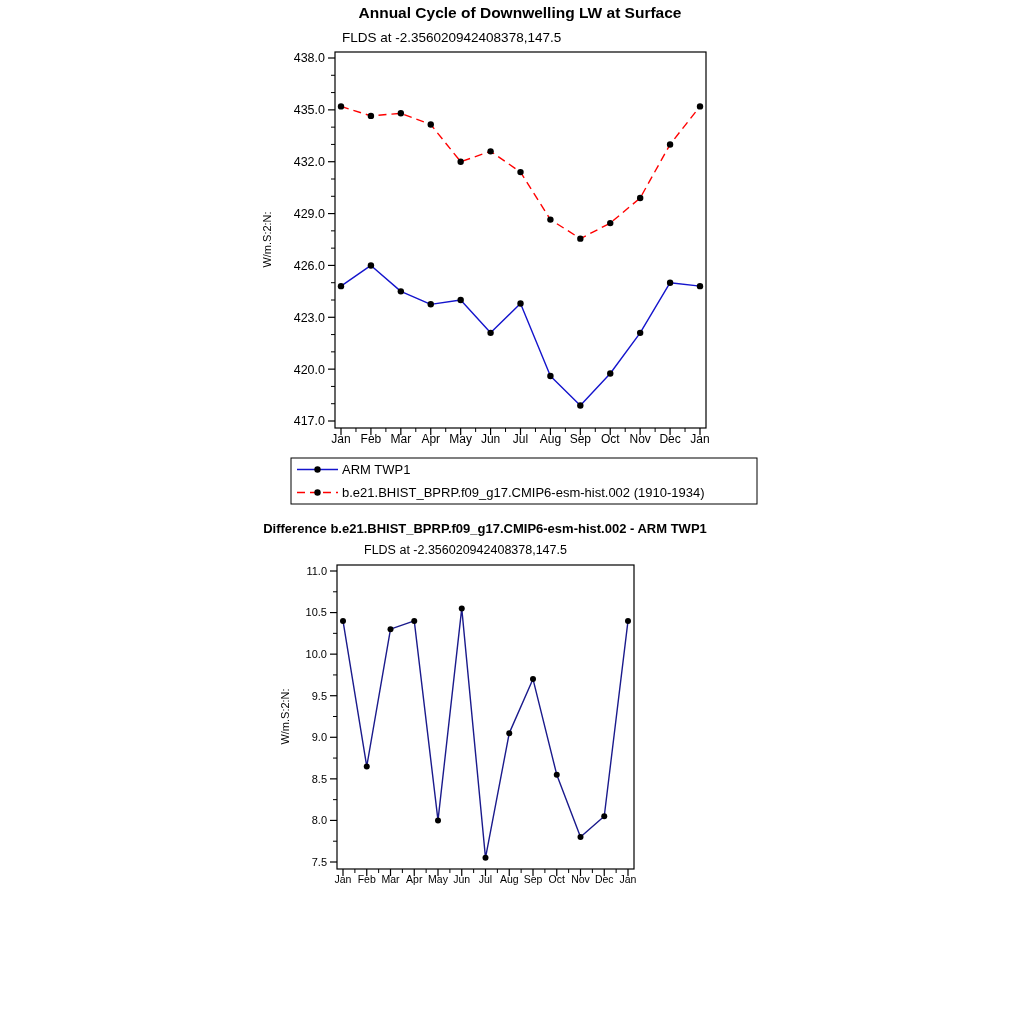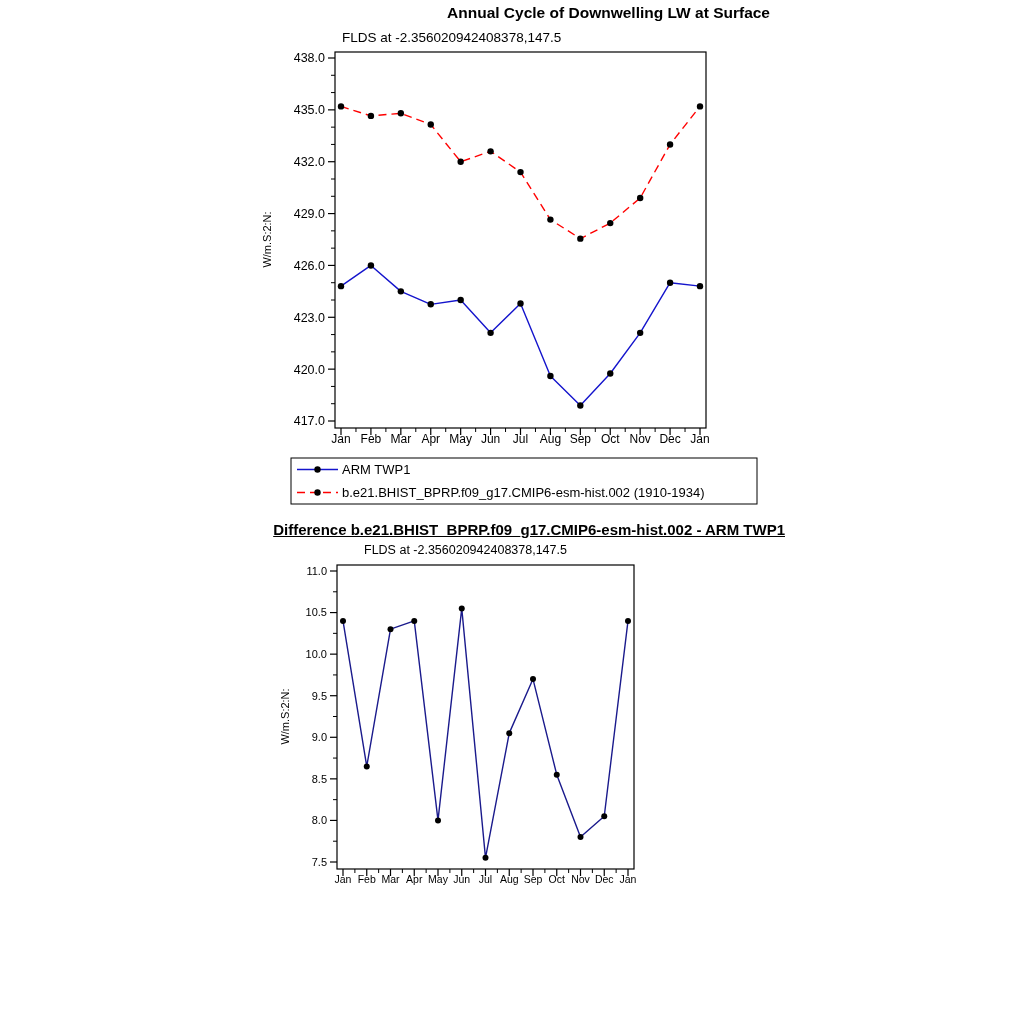--- a/index.html
+++ b/index.html
@@ -8,7 +8,7 @@
     font-family:"Liberation Sans","DejaVu Sans",sans-serif;color:#000;
     overflow:hidden;
   }
-  .chart-title{position:absolute;font-weight:bold;text-align:right;white-space:nowrap;}
+  .chart-title{position:absolute;font-weight:bold;text-align:center;white-space:nowrap;}
   .chart-sub{position:absolute;white-space:nowrap;}
   #title-top{left:270px;width:500px;top:4px;font-size:15.5px;}
   #sub-top{left:342px;top:30px;font-size:13.5px;}

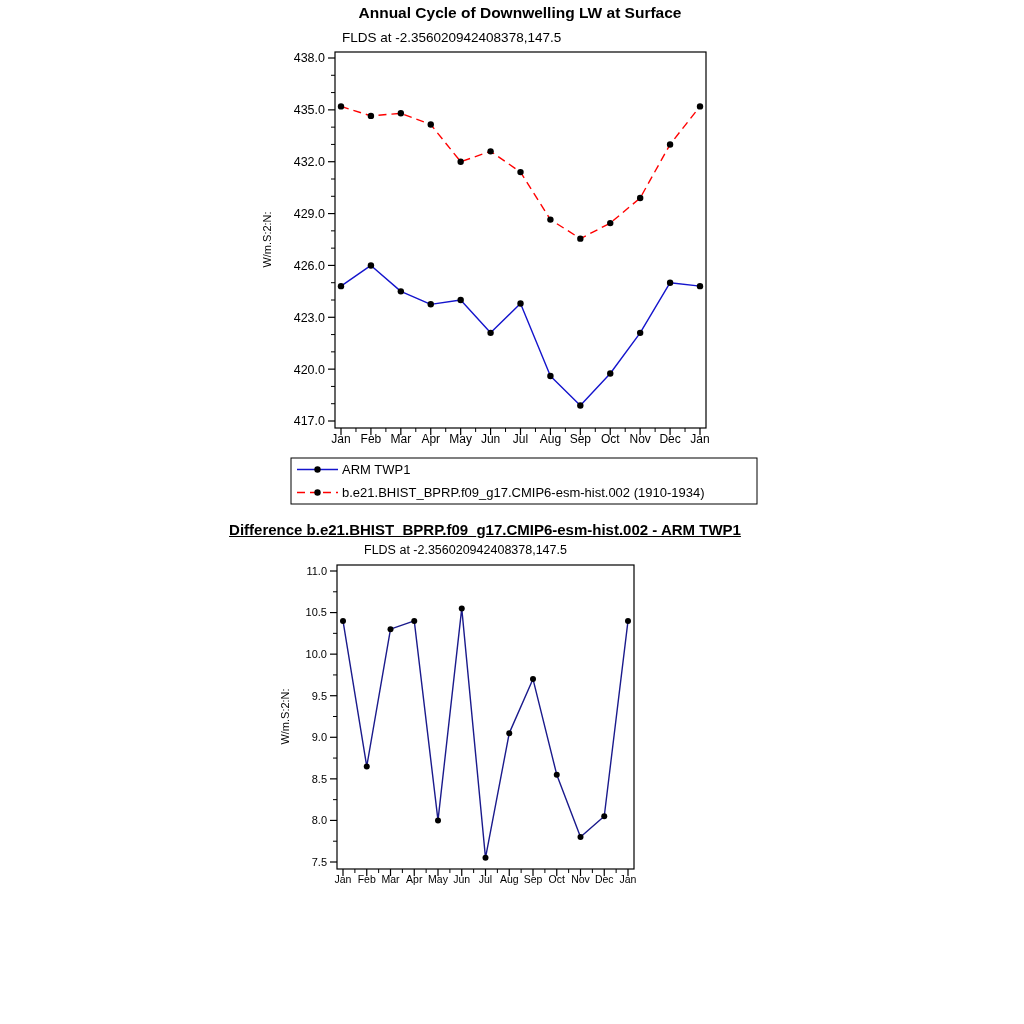--- a/index.html
+++ b/index.html
@@ -12,7 +12,7 @@
   .chart-sub{position:absolute;white-space:nowrap;}
   #title-top{left:270px;width:500px;top:4px;font-size:15.5px;}
   #sub-top{left:342px;top:30px;font-size:13.5px;}
-  #title-bot{left:185px;width:600px;top:521px;font-size:15px;text-decoration:underline;}
+  #title-bot{left:185px;width:600px;top:521px;font-size:13px;}
   #sub-bot{left:364px;top:543px;font-size:12.5px;}
   svg.canvas{position:absolute;left:0;top:0;}
   svg.canvas text{font-family:"Liberation Sans","DejaVu Sans",sans-serif;fill:#000;}

